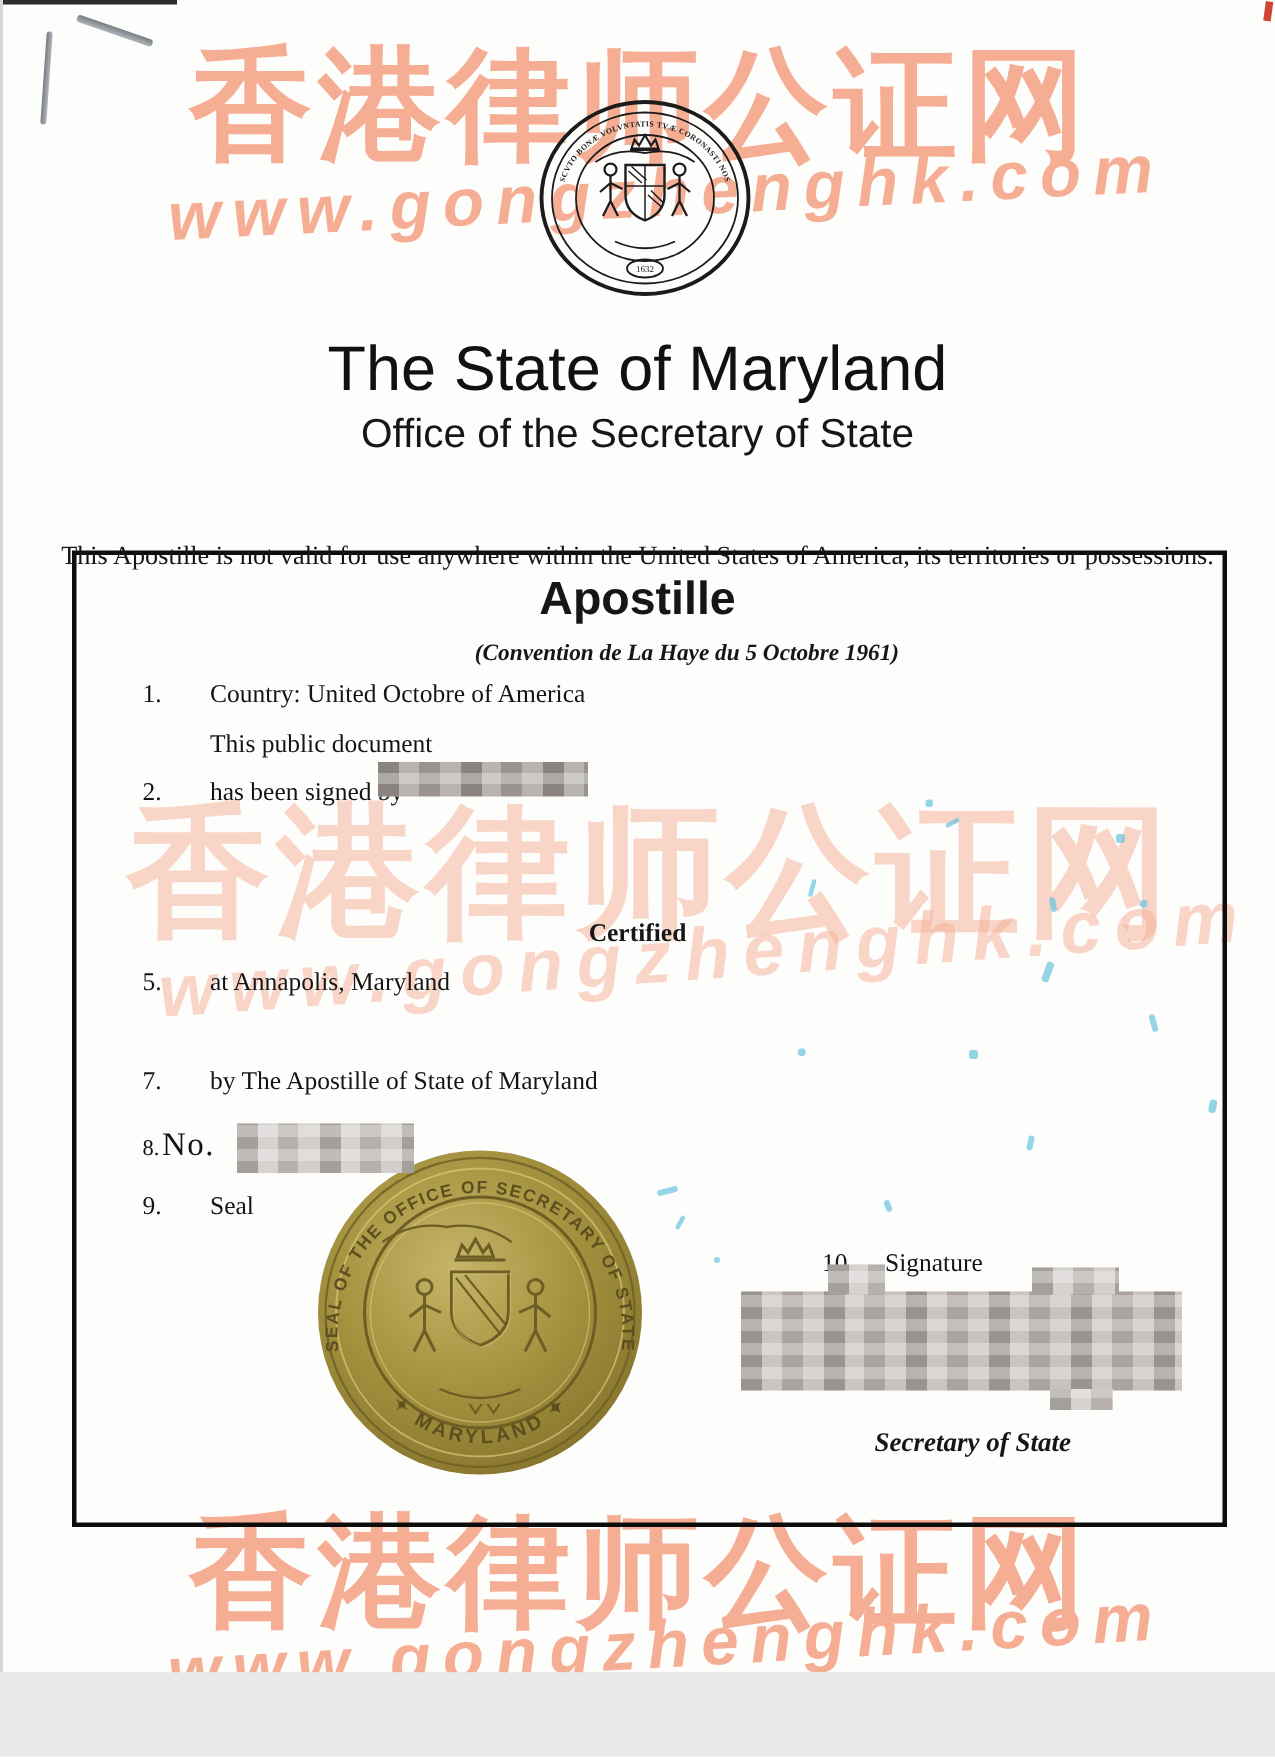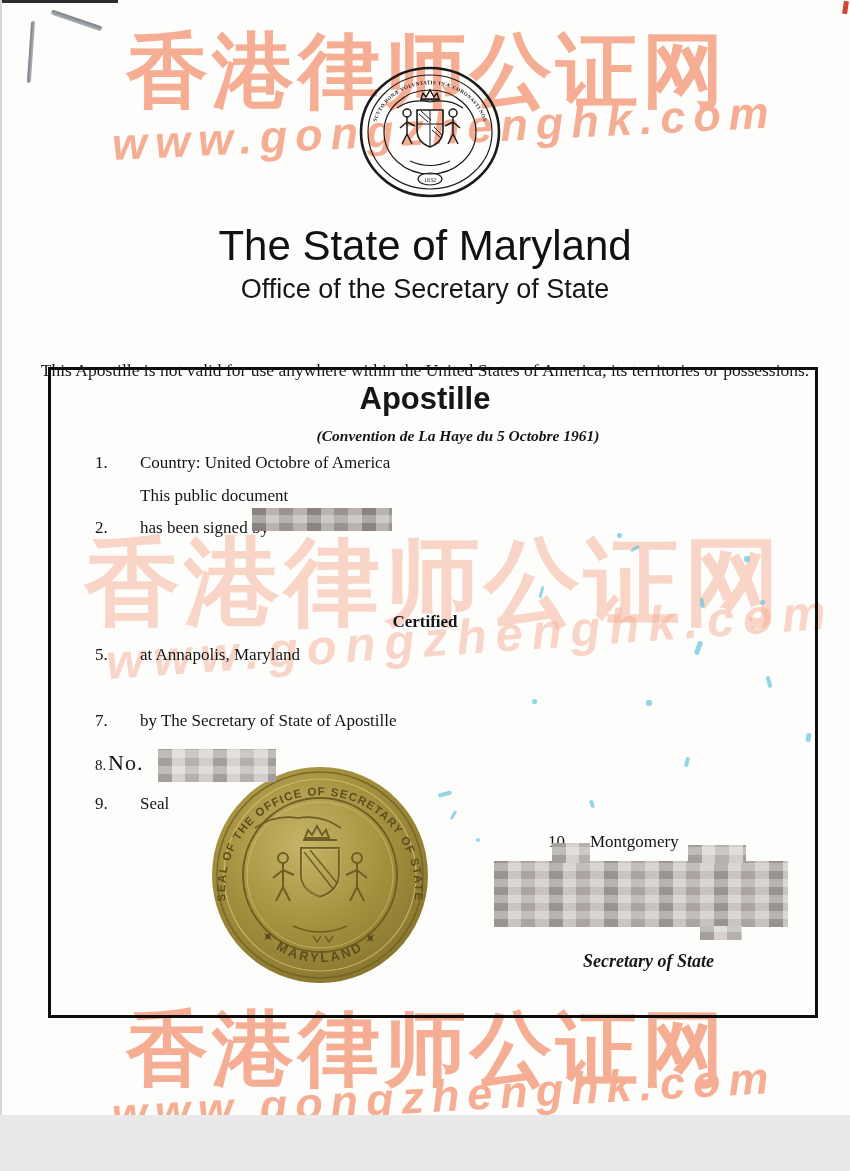--- a/index.html
+++ b/index.html
@@ -139,7 +139,7 @@
 
 
   <div class="row" style="top:711px">
-    <span class="num">7.</span><span>by The Secretary of State of Apostille</span>
+    <span class="num">7.</span><span>by The Apostille of State of Maryland</span>
   </div>
 
   <div class="row" style="top:750px">

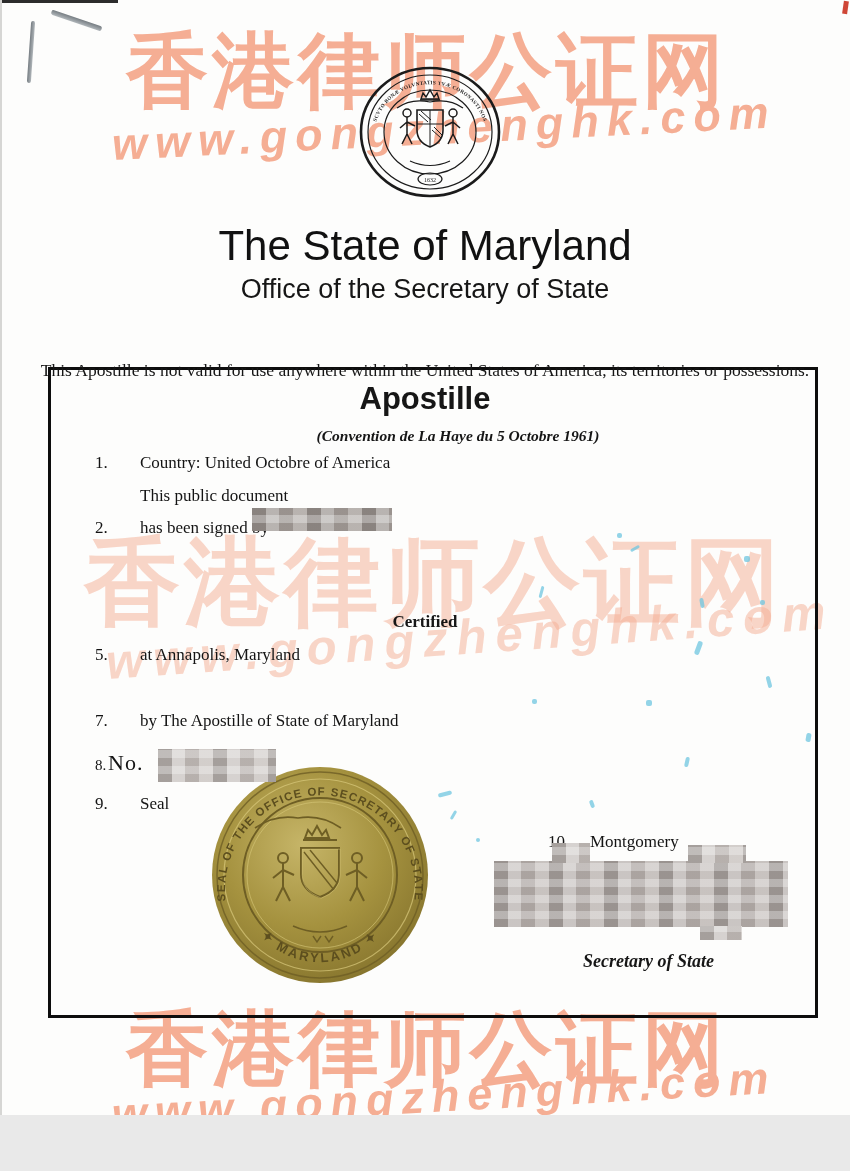--- a/index.html
+++ b/index.html
@@ -193,7 +193,7 @@
   </svg>
 
   <div class="row" style="left:548px;top:832px">
-    <span class="num" style="width:42px">10.</span><span>Montgomery</span>
+    <span class="num" style="width:42px">10.</span><span>Signature</span>
   </div>
   <div class="mosaic" style="left:494px;top:861px;width:294px;height:66px"></div>
   <div class="mosaic light" style="left:552px;top:843px;width:38px;height:20px"></div>

